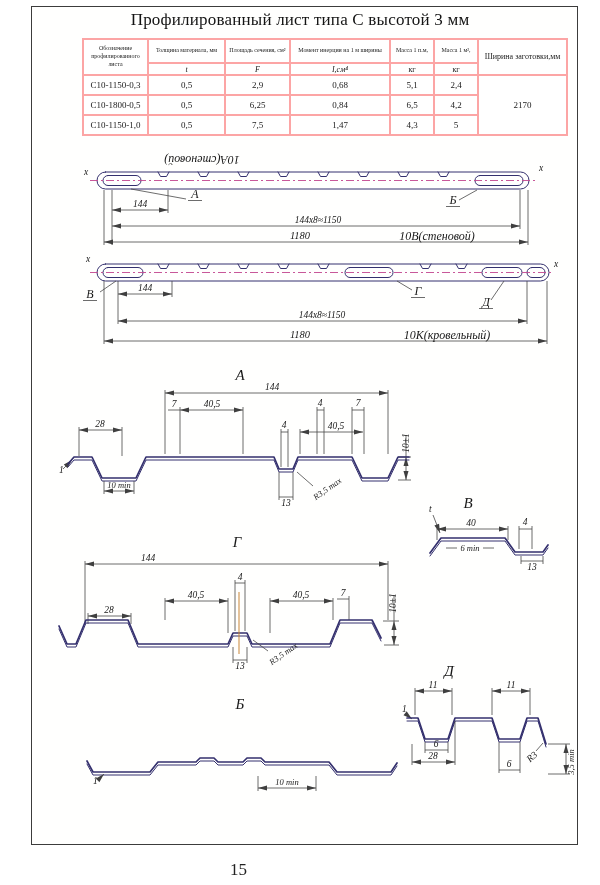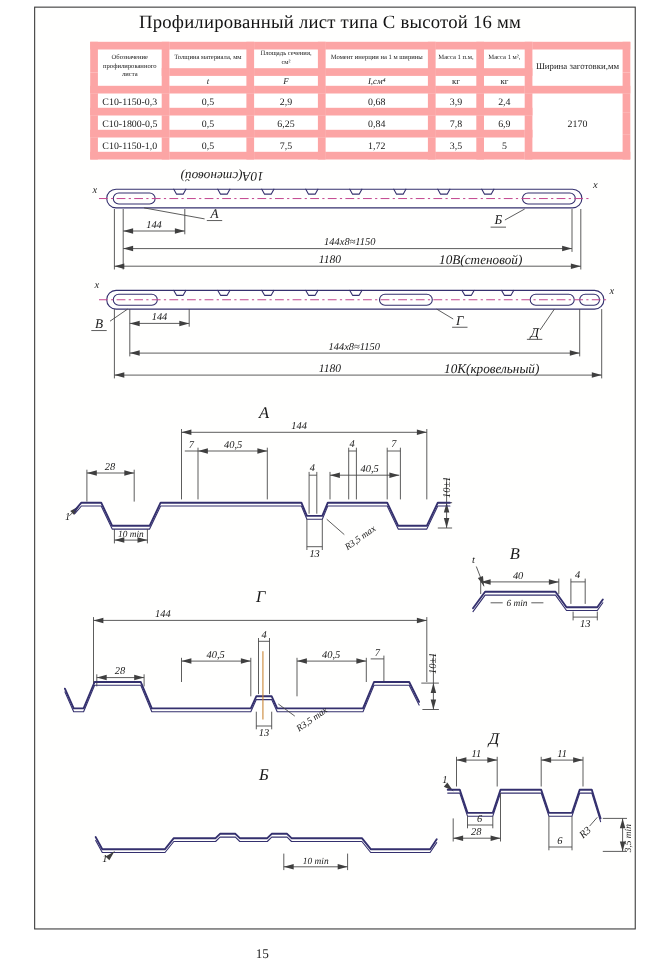--- a/index.html
+++ b/index.html
@@ -32,7 +32,7 @@
 <body>
 
 <div class="doc-frame"></div>
-<div class="title">Профилированный лист типа С высотой 16 мм</div>
+<div class="title">Профилированный лист типа С высотой 3 мм</div>
 
 <table class="spec">
   <colgroup>

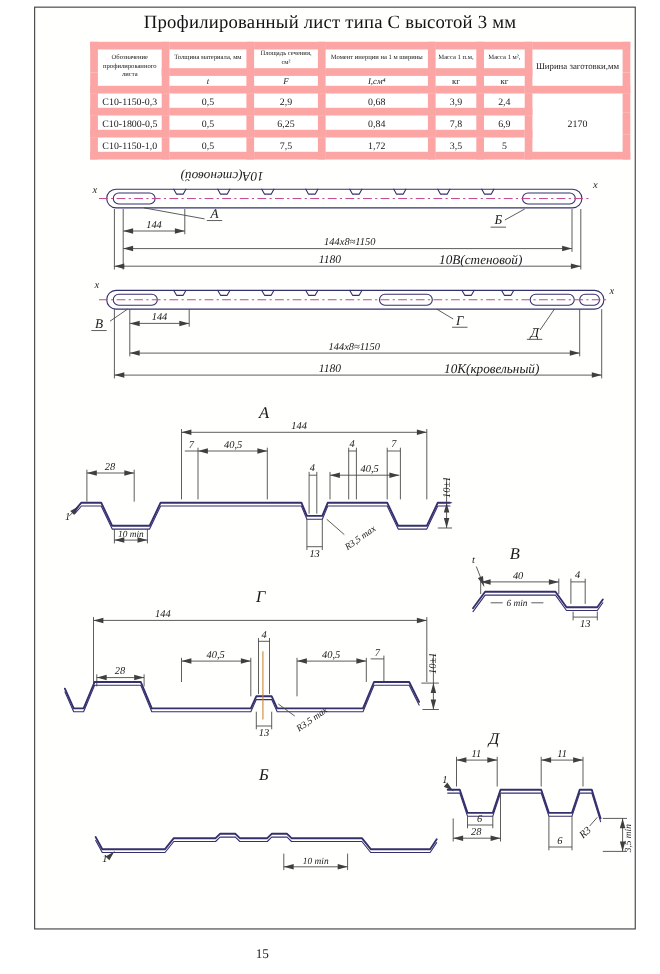--- a/index.html
+++ b/index.html
@@ -10,7 +10,7 @@
   .page-num { position:absolute; top:860px; left:0; width:477px; text-align:center; font-size:12px; color:#222; }
 
   table.spec { position:absolute; left:82px; top:38px; border-collapse:collapse; table-layout:fixed; background:#fff; }
-  table.spec th, table.spec td { border:7px solid #fca5a5; font-weight:normal; text-align:center; vertical-align:middle; color:#1b1b1b; padding:0 1px; }
+  table.spec th, table.spec td { border:2px solid #fca5a5; font-weight:normal; text-align:center; vertical-align:middle; color:#1b1b1b; padding:0 1px; }
   .hdr { font-size:6px; line-height:1.3; }
   .wid { font-size:8px; line-height:1.35; }
   .sub { font-size:8px; height:12px; }

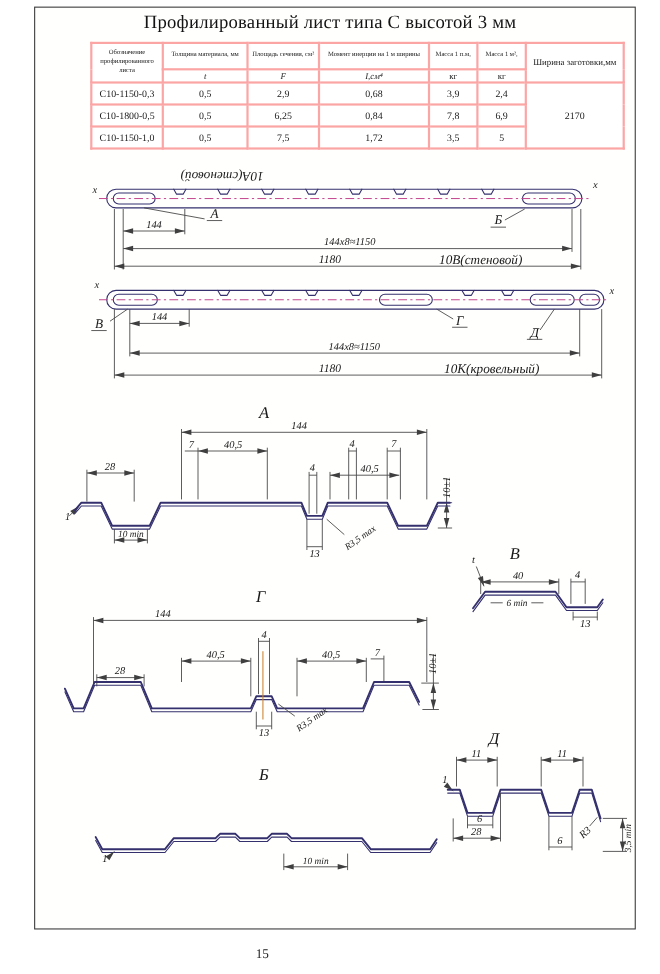--- a/index.html
+++ b/index.html
@@ -66,7 +66,7 @@
     <td class="cell">0,5</td>
     <td class="cell">2,9</td>
     <td class="cell">0,68</td>
-    <td class="cell">3,9</td>
+    <td class="cell">5,1</td>
     <td class="cell">2,4</td>
     <td class="cell" rowspan="3">2170</td>
   </tr>

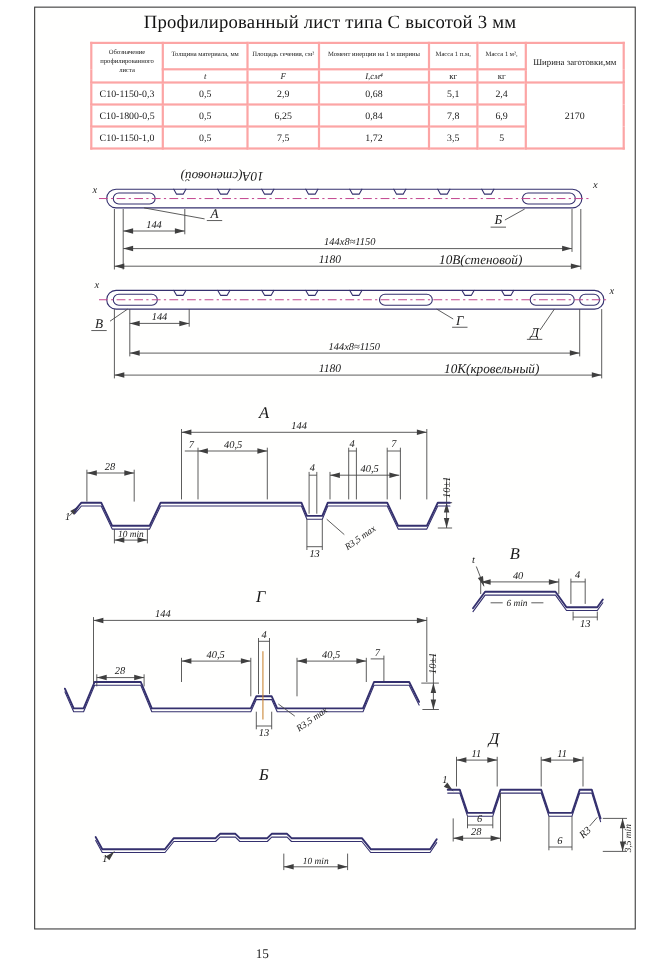--- a/index.html
+++ b/index.html
@@ -75,7 +75,7 @@
     <td class="cell">0,5</td>
     <td class="cell">6,25</td>
     <td class="cell">0,84</td>
-    <td class="cell">7,8</td>
+    <td class="cell">6,5</td>
     <td class="cell">6,9</td>
   </tr>
   <tr>

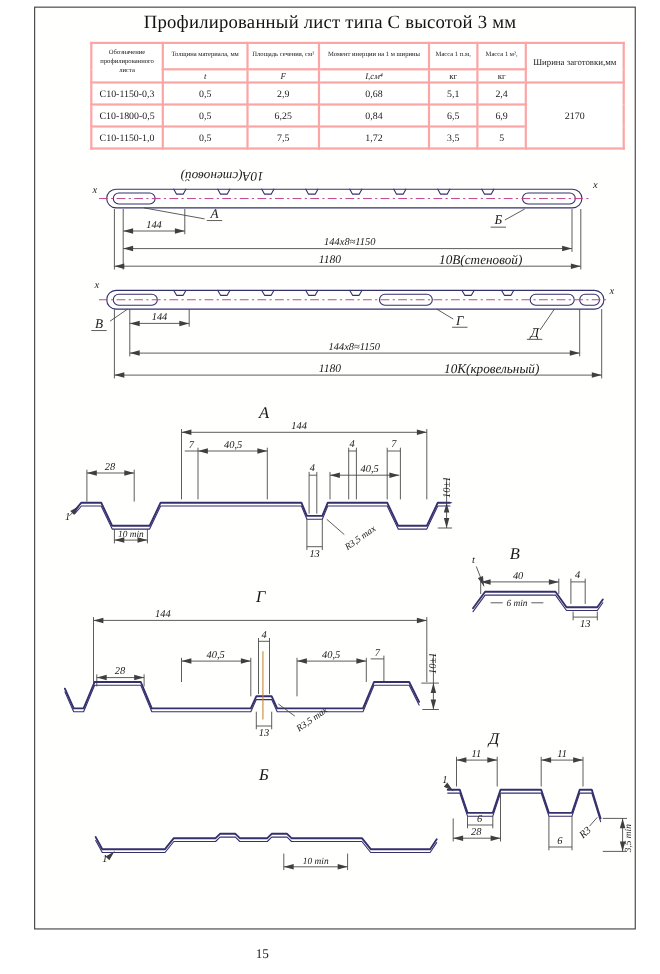--- a/index.html
+++ b/index.html
@@ -76,7 +76,7 @@
     <td class="cell">6,25</td>
     <td class="cell">0,84</td>
     <td class="cell">6,5</td>
-    <td class="cell">6,9</td>
+    <td class="cell">4,2</td>
   </tr>
   <tr>
     <td class="cell">С10-1150-1,0</td>

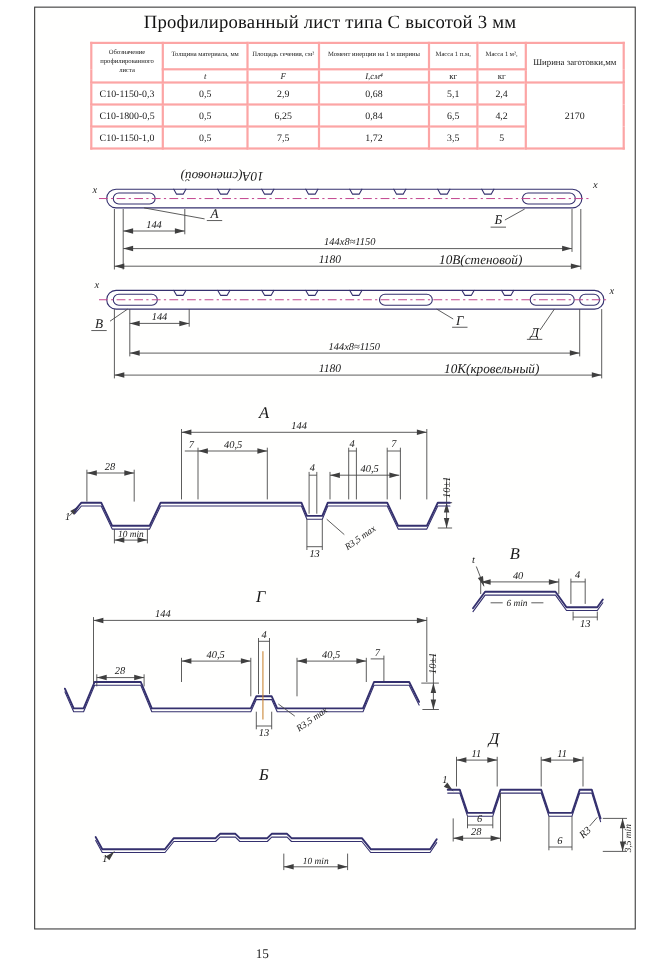--- a/index.html
+++ b/index.html
@@ -82,7 +82,7 @@
     <td class="cell">С10-1150-1,0</td>
     <td class="cell">0,5</td>
     <td class="cell">7,5</td>
-    <td class="cell">1,72</td>
+    <td class="cell">1,47</td>
     <td class="cell">3,5</td>
     <td class="cell">5</td>
   </tr>

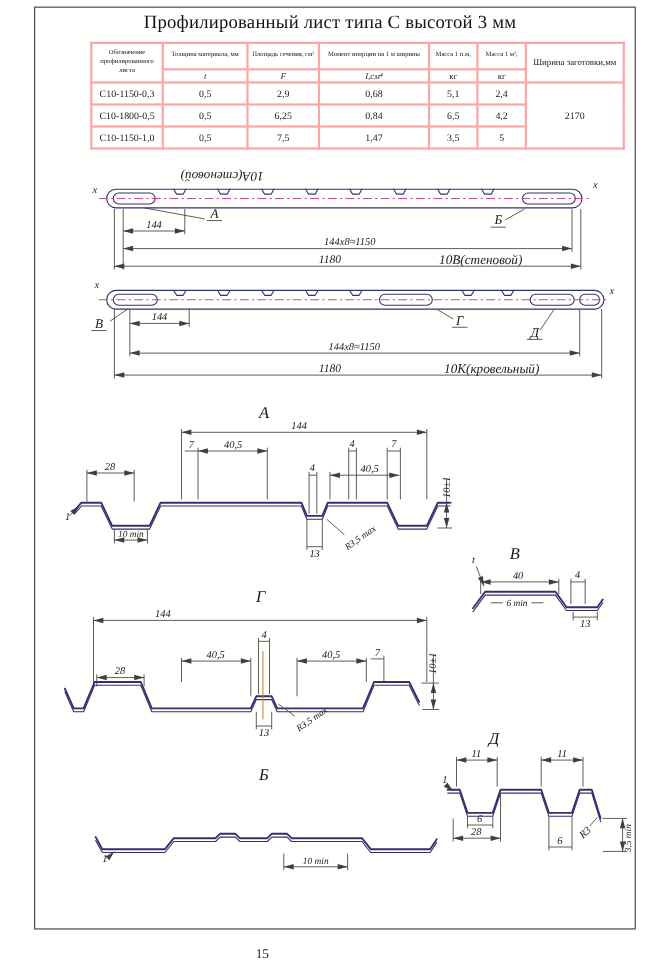--- a/index.html
+++ b/index.html
@@ -83,7 +83,7 @@
     <td class="cell">0,5</td>
     <td class="cell">7,5</td>
     <td class="cell">1,47</td>
-    <td class="cell">3,5</td>
+    <td class="cell">4,3</td>
     <td class="cell">5</td>
   </tr>
   </tbody>

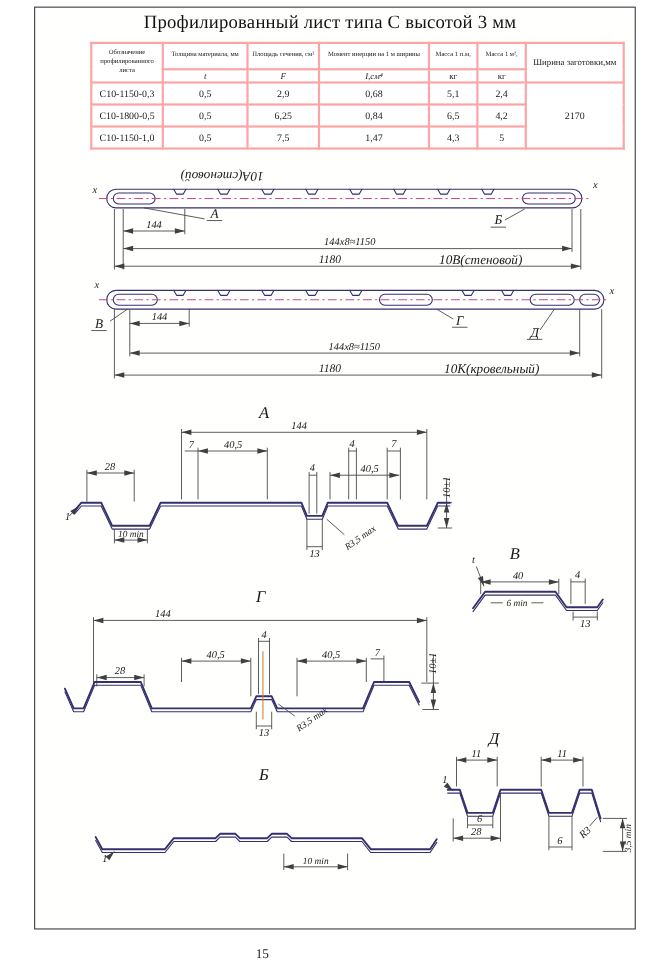--- a/index.html
+++ b/index.html
@@ -7,7 +7,7 @@
   body { background:#ffffff; font-family:"Liberation Serif", serif; position:relative; overflow:hidden; }
   .doc-frame { position:absolute; left:31px; top:6px; width:547px; height:839px; border:1.6px solid #3c3c3c; background:#fffffe; }
   .title { position:absolute; top:10px; left:0; width:600px; text-align:center; font-size:17px; color:#141414; letter-spacing:.2px; }
-  .page-num { position:absolute; top:860px; left:0; width:477px; text-align:center; font-size:12px; color:#222; }
+  .page-num { position:absolute; top:860px; left:0; width:477px; text-align:center; font-size:17px; color:#222; }
 
   table.spec { position:absolute; left:82px; top:38px; border-collapse:collapse; table-layout:fixed; background:#fff; }
   table.spec th, table.spec td { border:2px solid #fca5a5; font-weight:normal; text-align:center; vertical-align:middle; color:#1b1b1b; padding:0 1px; }

